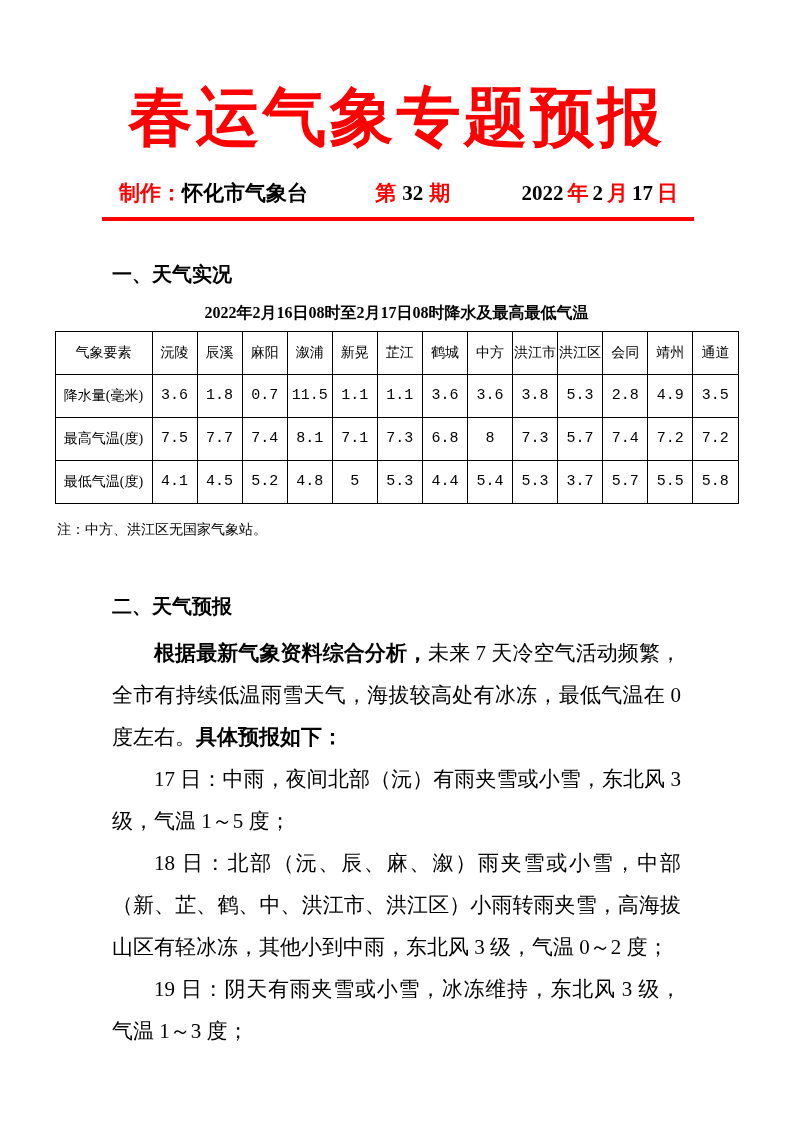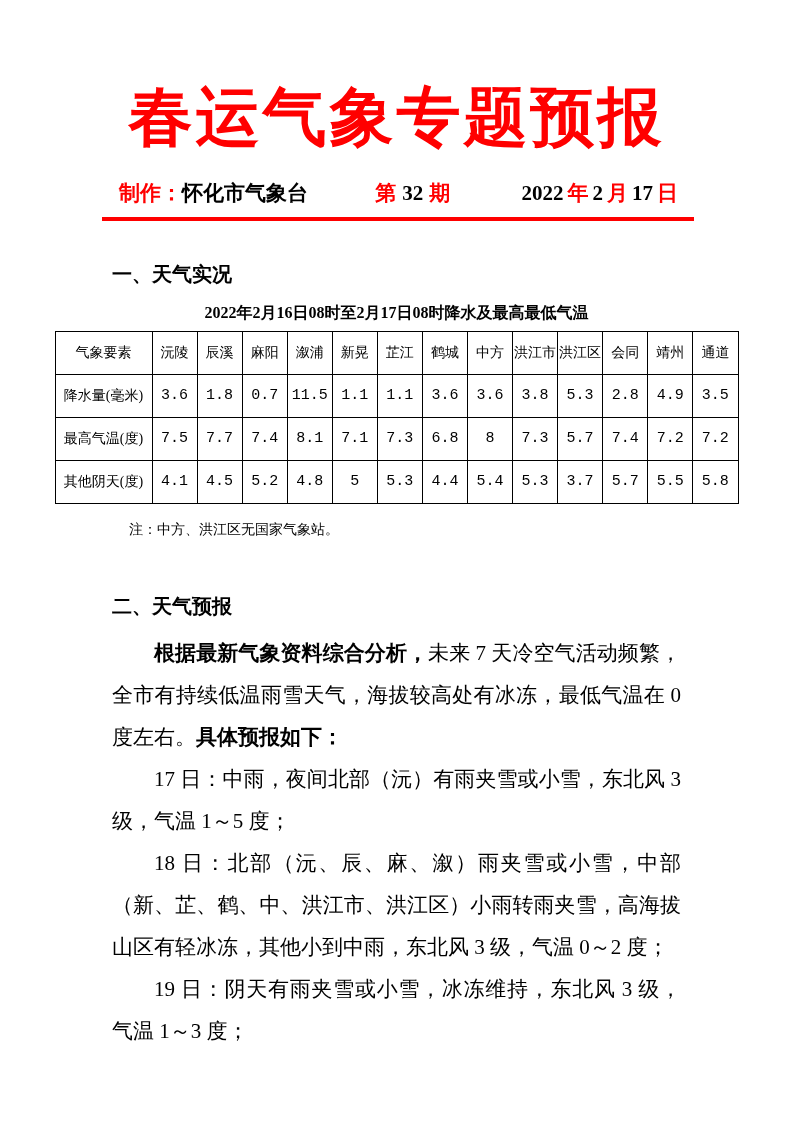--- a/index.html
+++ b/index.html
@@ -165,7 +165,7 @@
           <td class="num">7.2</td>
         </tr>
         <tr>
-          <td>其他阴天(度)</td>
+          <td>最低气温(度)</td>
           <td class="num">4.1</td>
           <td class="num">4.5</td>
           <td class="num">5.2</td>

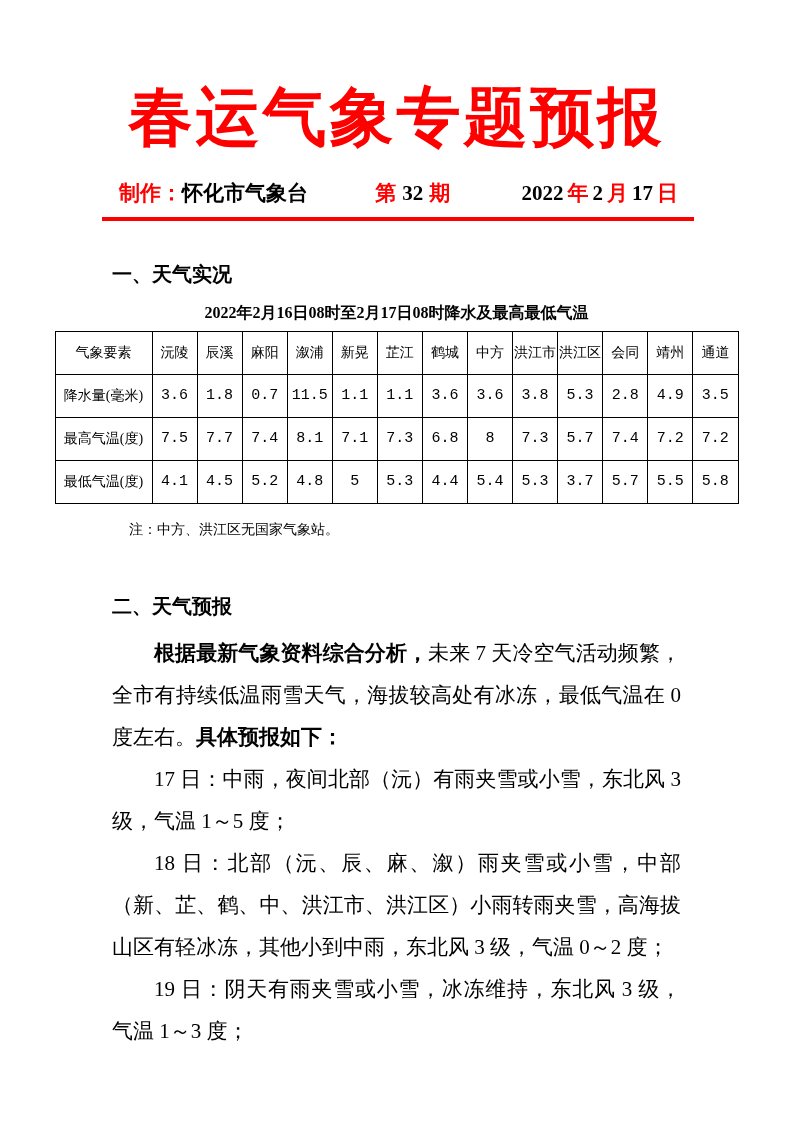--- a/index.html
+++ b/index.html
@@ -70,7 +70,7 @@
   table.weather td.num { font-size: 15px; font-family: Liberation Mono, monospace; }
   table.weather col.label-col { width: 97px; }
   .table-note {
-    margin: 17px 0 0 112px;
+    margin: 17px 0 0 40px;
     font-size: 14px;
   }
   .heading-2 { margin-top: 54px; }

